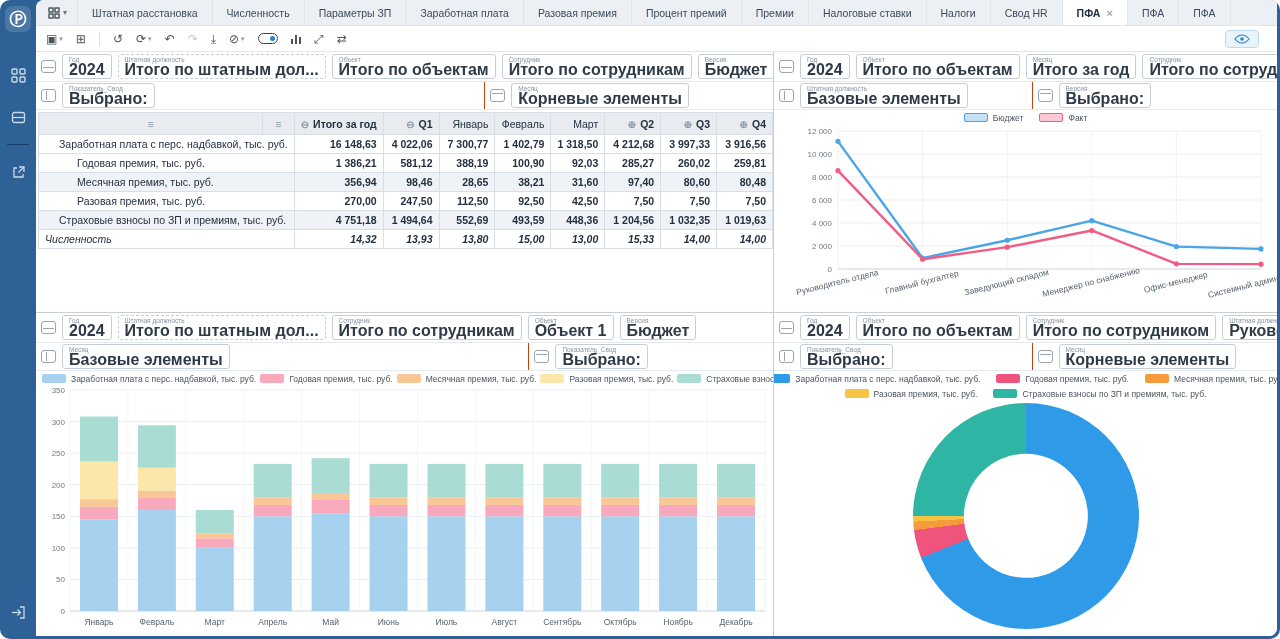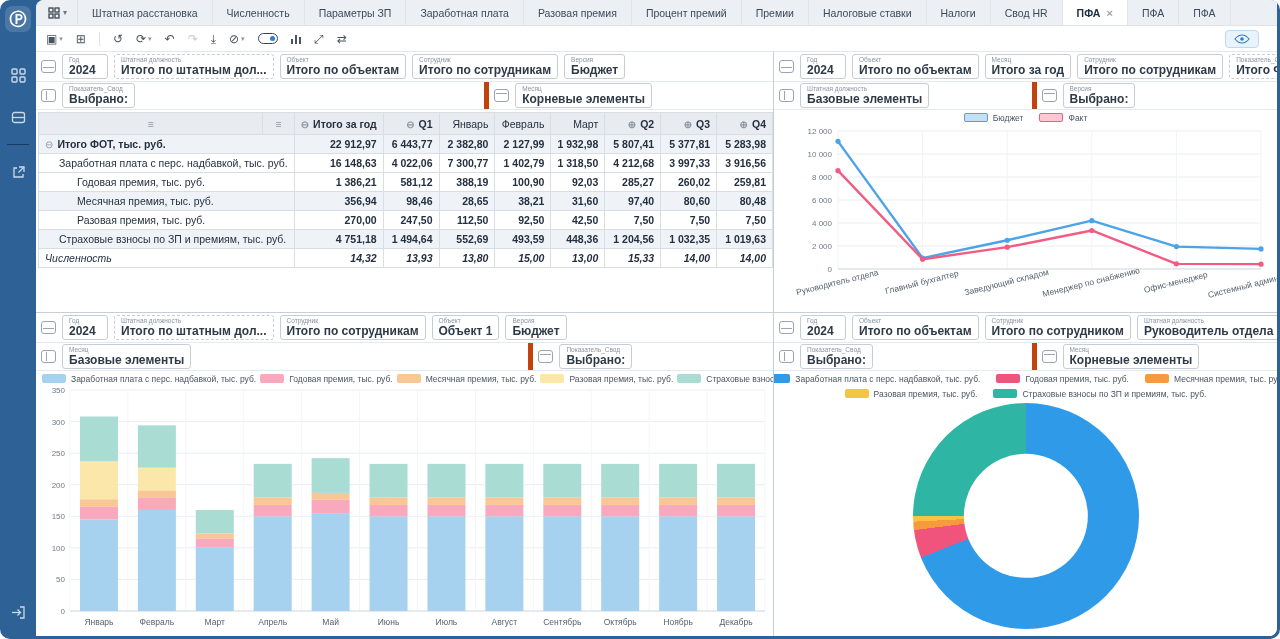--- a/index.html
+++ b/index.html
@@ -45,7 +45,7 @@
   .chip { border:1px solid #c5cdd6; border-radius:3px; padding:1px 6px 2px; background:#fff; cursor:pointer; min-width:46px; }
   .chip.dashed { border-style:dashed; }
   .chip-label { font-size:6.5px; color:#8a94a0; line-height:8px; white-space:nowrap; }
-  .chip-value { font-size:12px; color:#2e3a47; font-weight:bold; line-height:12px; white-space:nowrap; }
+  .chip-value { font-size:16px; color:#2e3a47; font-weight:bold; line-height:12px; white-space:nowrap; }
   .ic { width:15px; height:13px; border:1px solid #9aa5b0; border-radius:3px; position:relative; flex:0 0 15px; }
   .ic-rows::after { content:""; position:absolute; left:1px; right:1px; top:50%; border-top:1px solid #9aa5b0; }
   .ic-left::after { content:""; position:absolute; left:4px; top:1px; bottom:1px; border-left:1px solid #9aa5b0; }

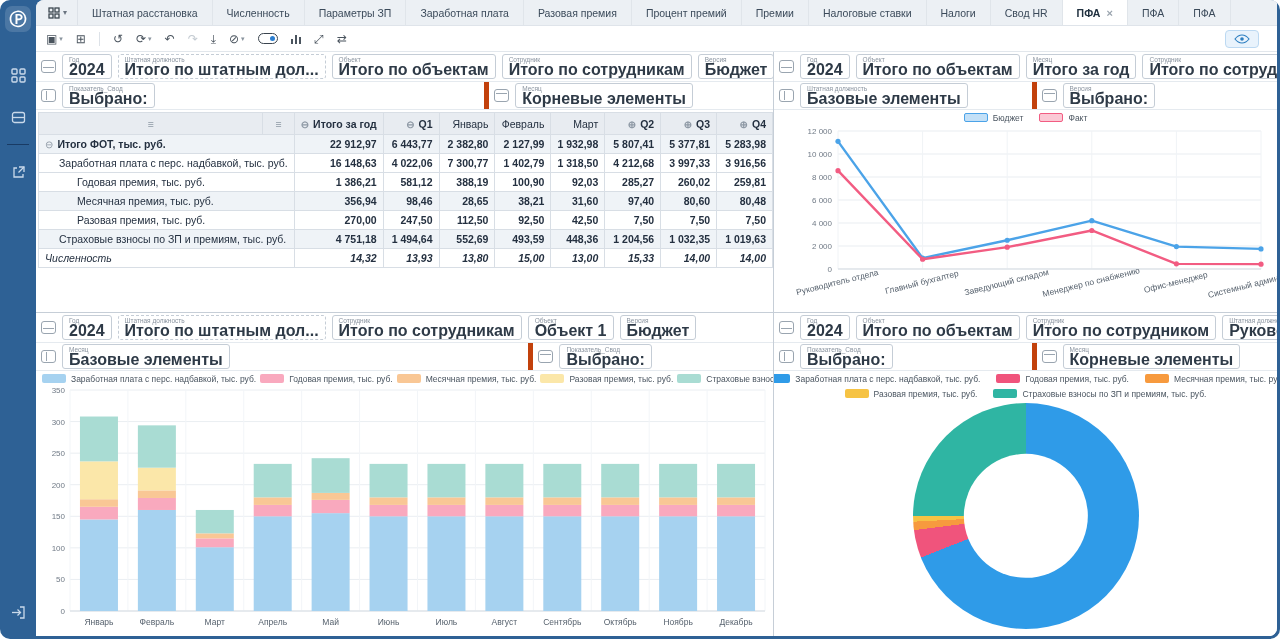--- a/index.html
+++ b/index.html
@@ -39,7 +39,7 @@
   .r1 { height:30px; flex:0 0 30px; }
   .r2 { height:28px; flex:0 0 28px; padding:0; }
   .r2l,.r2r { display:flex; align-items:center; gap:6px; padding:0 5px; height:100%; }
-  .r2r { border-left:5px solid #c2410c; flex:1; }
+  .r2r { border-left:1px solid #c2410c; flex:1; }
   .split-60 .r2l { flex:0 0 60%; } .split-66 .r2l { flex:0 0 66%; } .split-50 .r2l { flex:0 0 50%; }
   .chips { display:flex; align-items:center; gap:6px; }
   .chip { border:1px solid #c5cdd6; border-radius:3px; padding:1px 6px 2px; background:#fff; cursor:pointer; min-width:46px; }

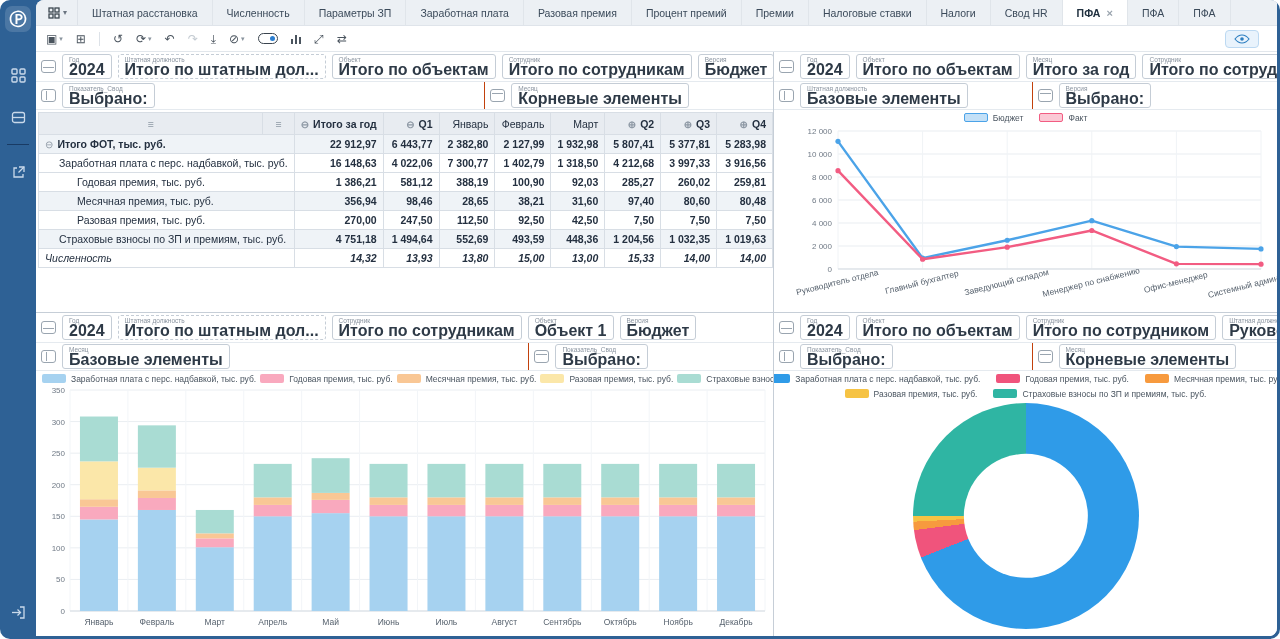--- a/index.html
+++ b/index.html
@@ -299,17 +299,6 @@
                 </tr>
               </thead>
               <tbody>
-                <tr class="shade">
-                  <td class="rowlabel" colspan="2"><span class="tgl">⊖</span><span style="font-weight: bold;">Итого ФОТ, тыс. руб.</span></td>
-                  <td class="num">22 912,97</td>
-                  <td class="num">6 443,77</td>
-                  <td class="num">2 382,80</td>
-                  <td class="num">2 127,99</td>
-                  <td class="num">1 932,98</td>
-                  <td class="num">5 807,41</td>
-                  <td class="num">5 377,81</td>
-                  <td class="num">5 283,98</td>
-                </tr>
                 <tr>
                   <td class="rowlabel lvl1" colspan="2"><span>Заработная плата с перс. надбавкой, тыс. руб.</span></td>
                   <td class="num">16 148,63</td>

